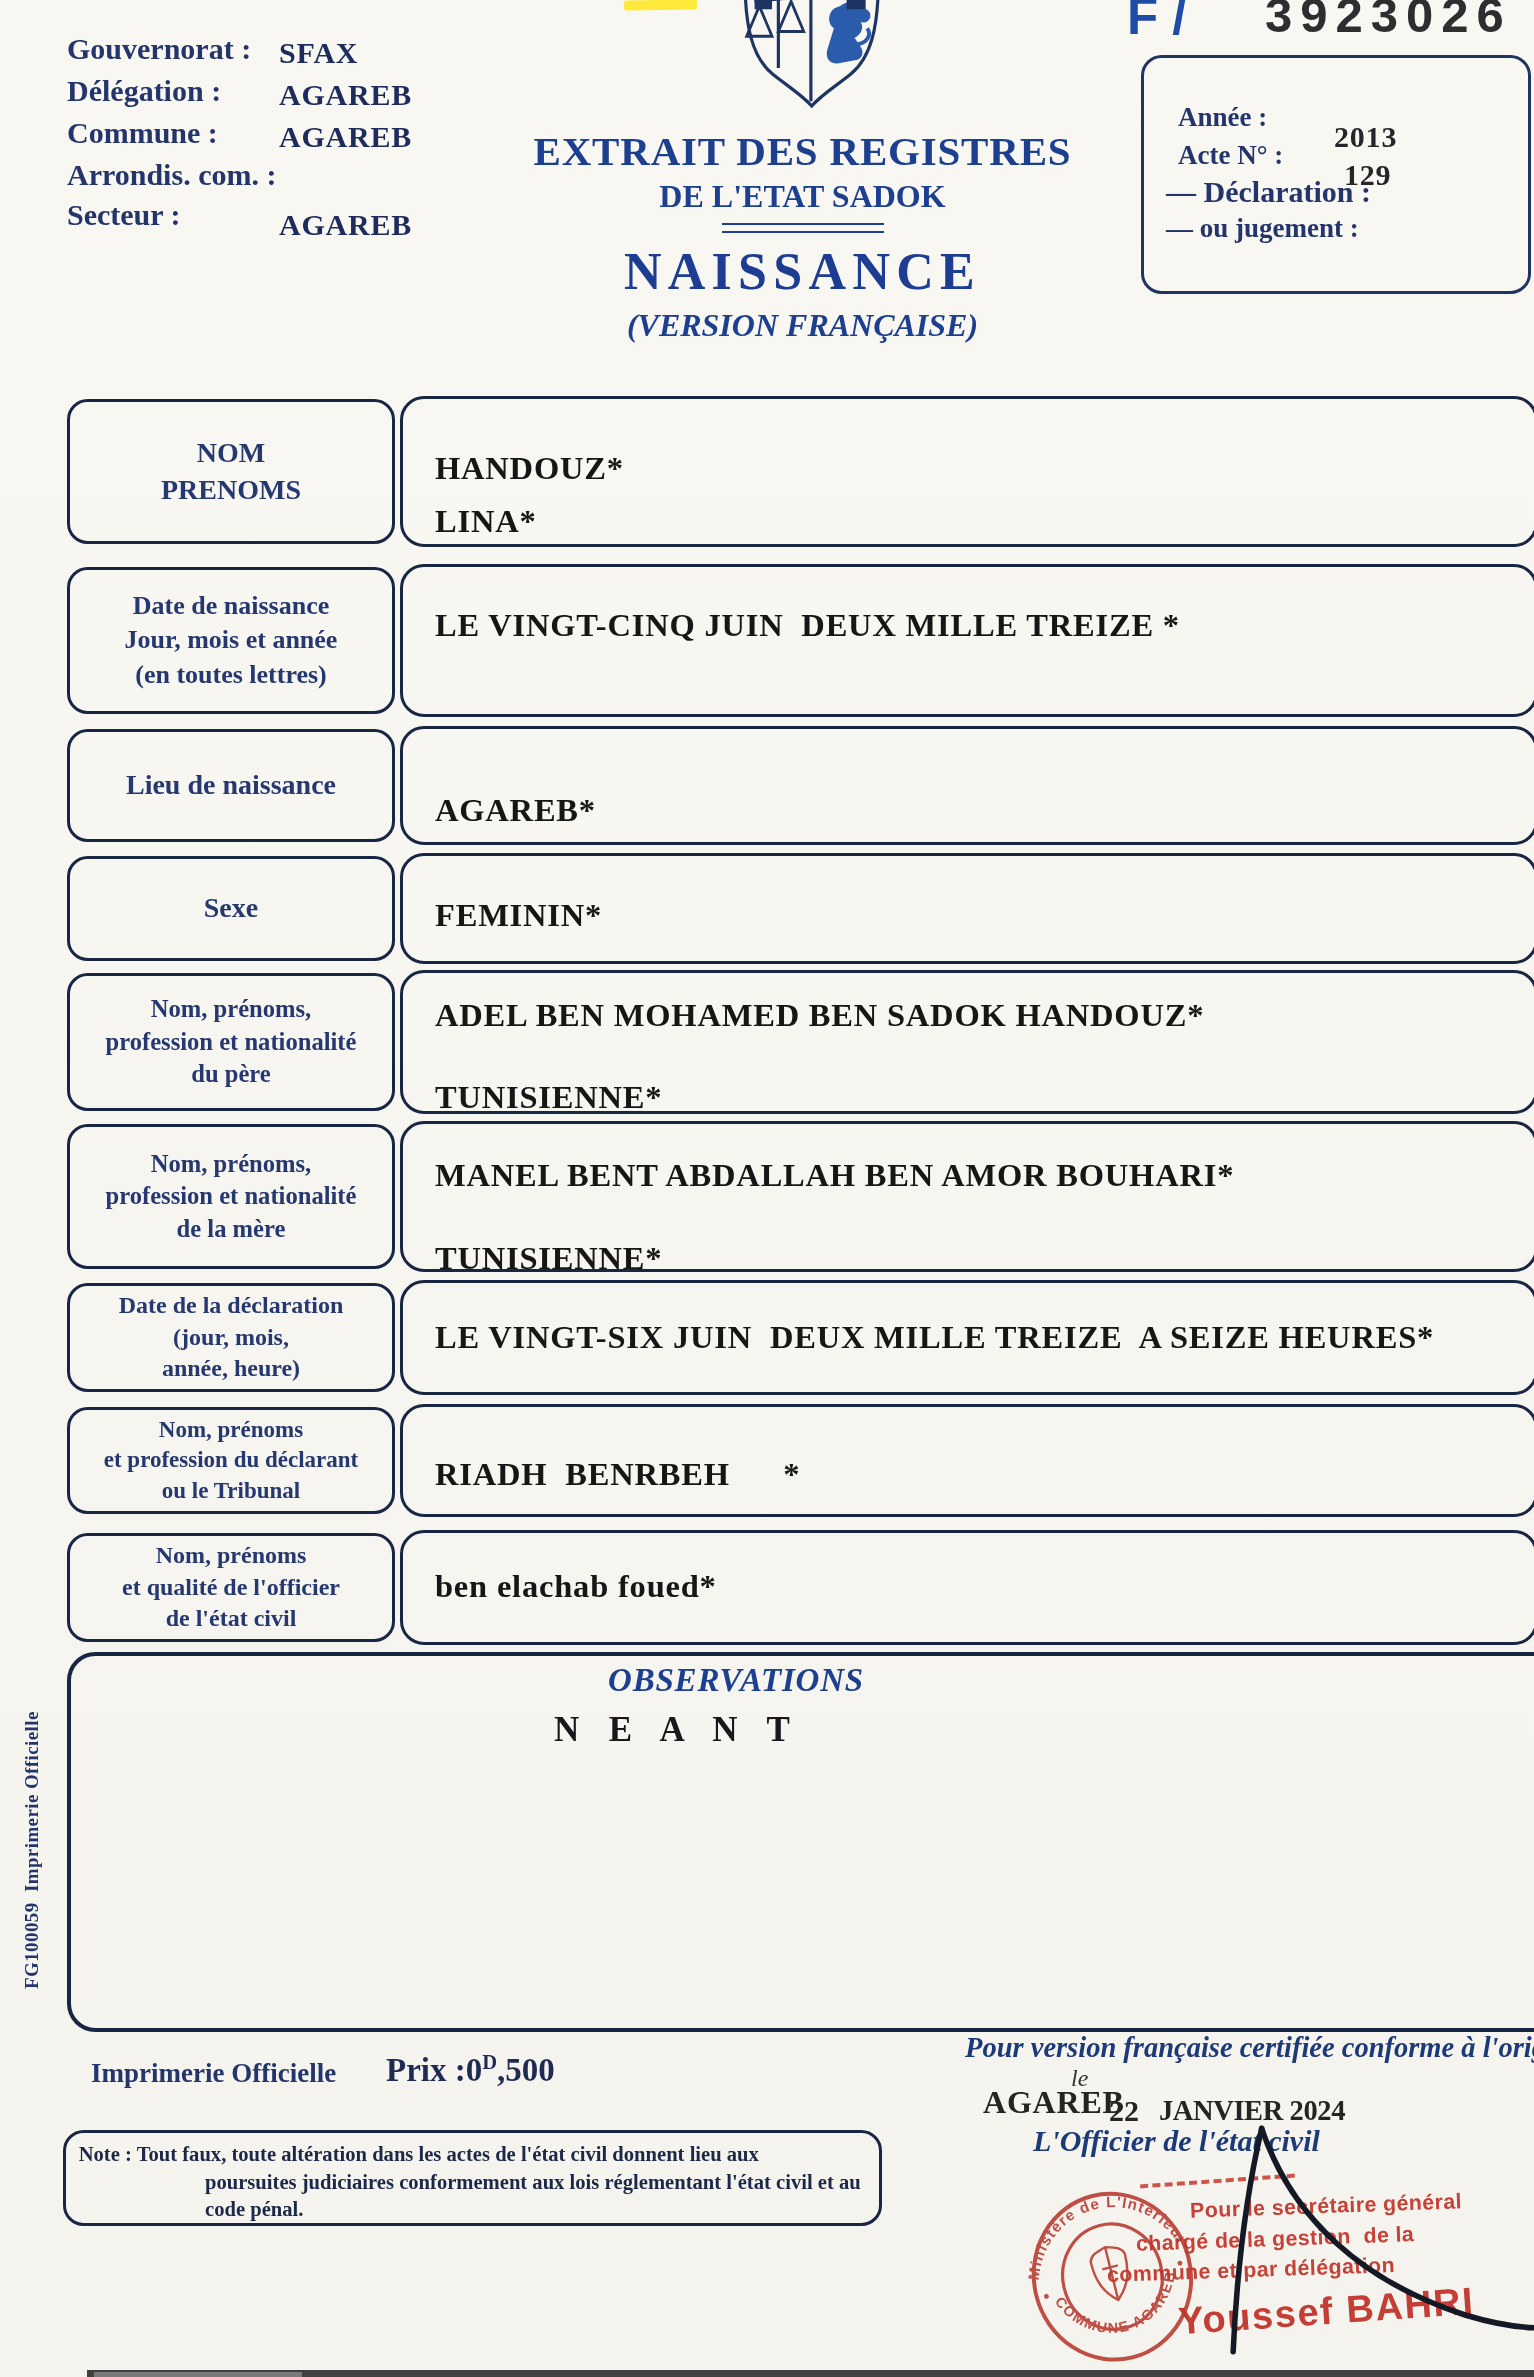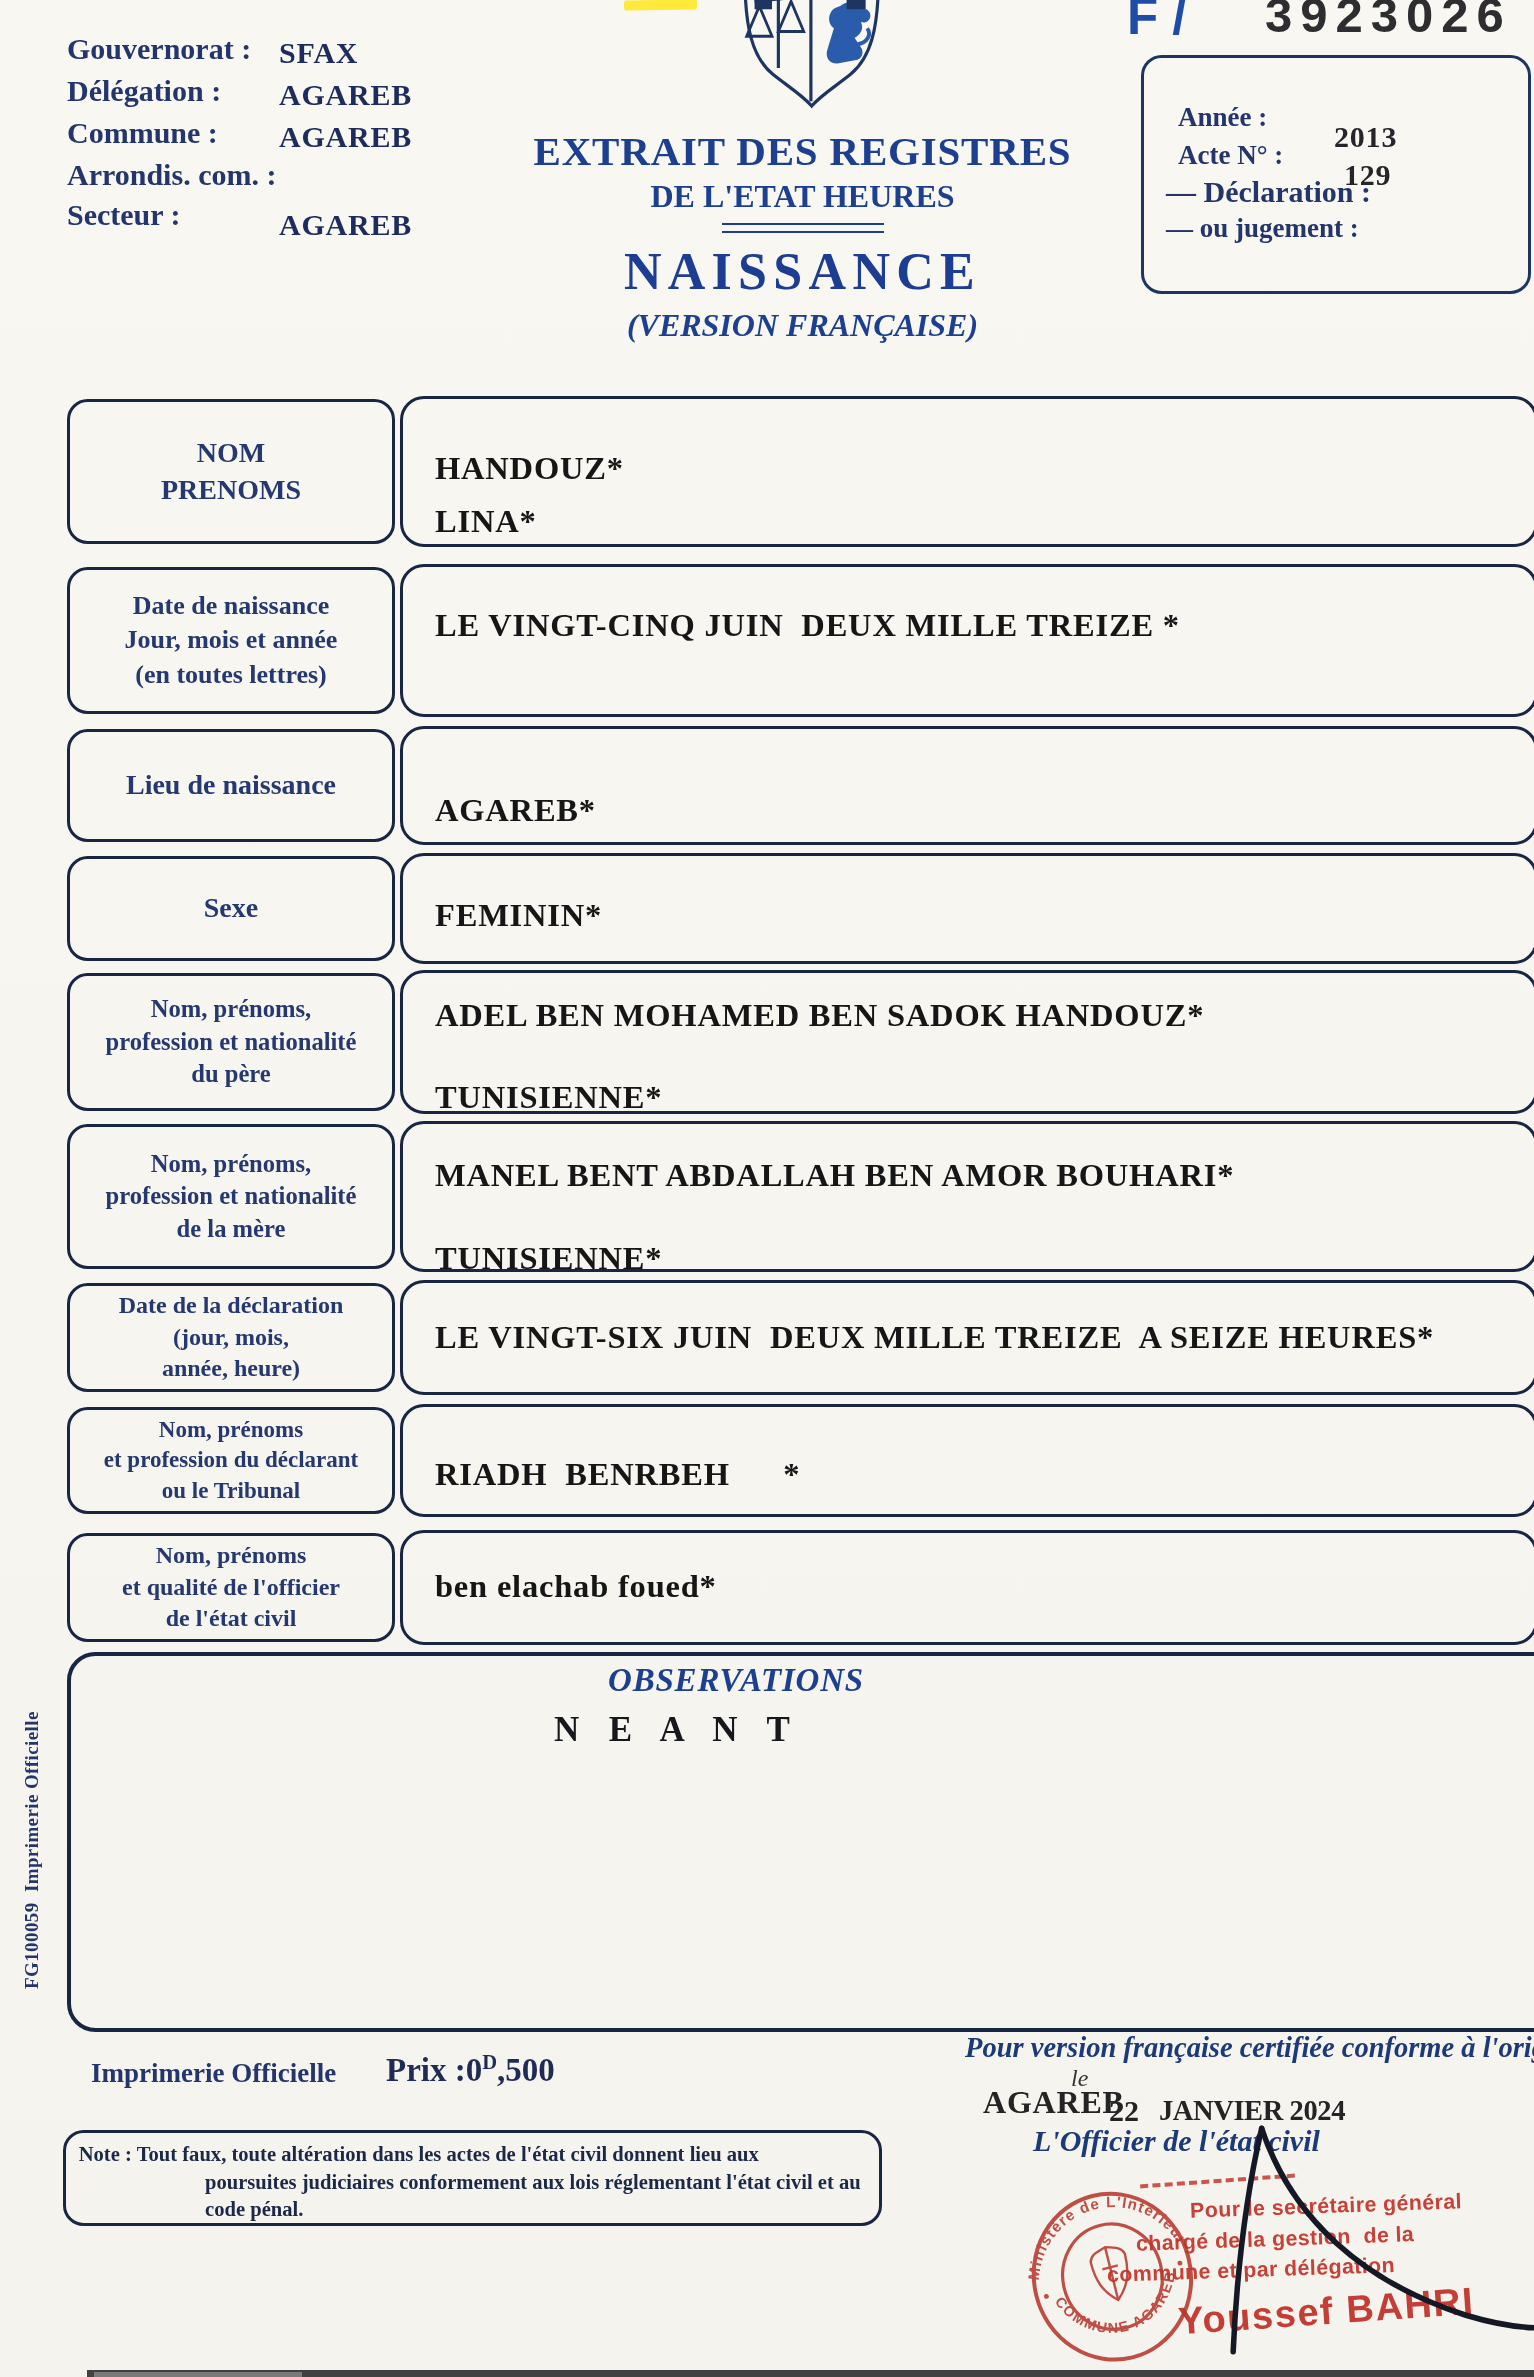--- a/index.html
+++ b/index.html
@@ -128,7 +128,7 @@
 
   <div id="title-block" class="abs">
     <div id="title-line1">EXTRAIT DES REGISTRES</div>
-    <div id="title-line2">DE L'ETAT HEURES</div>
+    <div id="title-line2">DE L'ETAT SADOK</div>
     <div id="title-divider"></div>
     <div id="title-naissance">NAISSANCE</div>
     <div id="title-version">(VERSION FRANÇAISE)</div>

